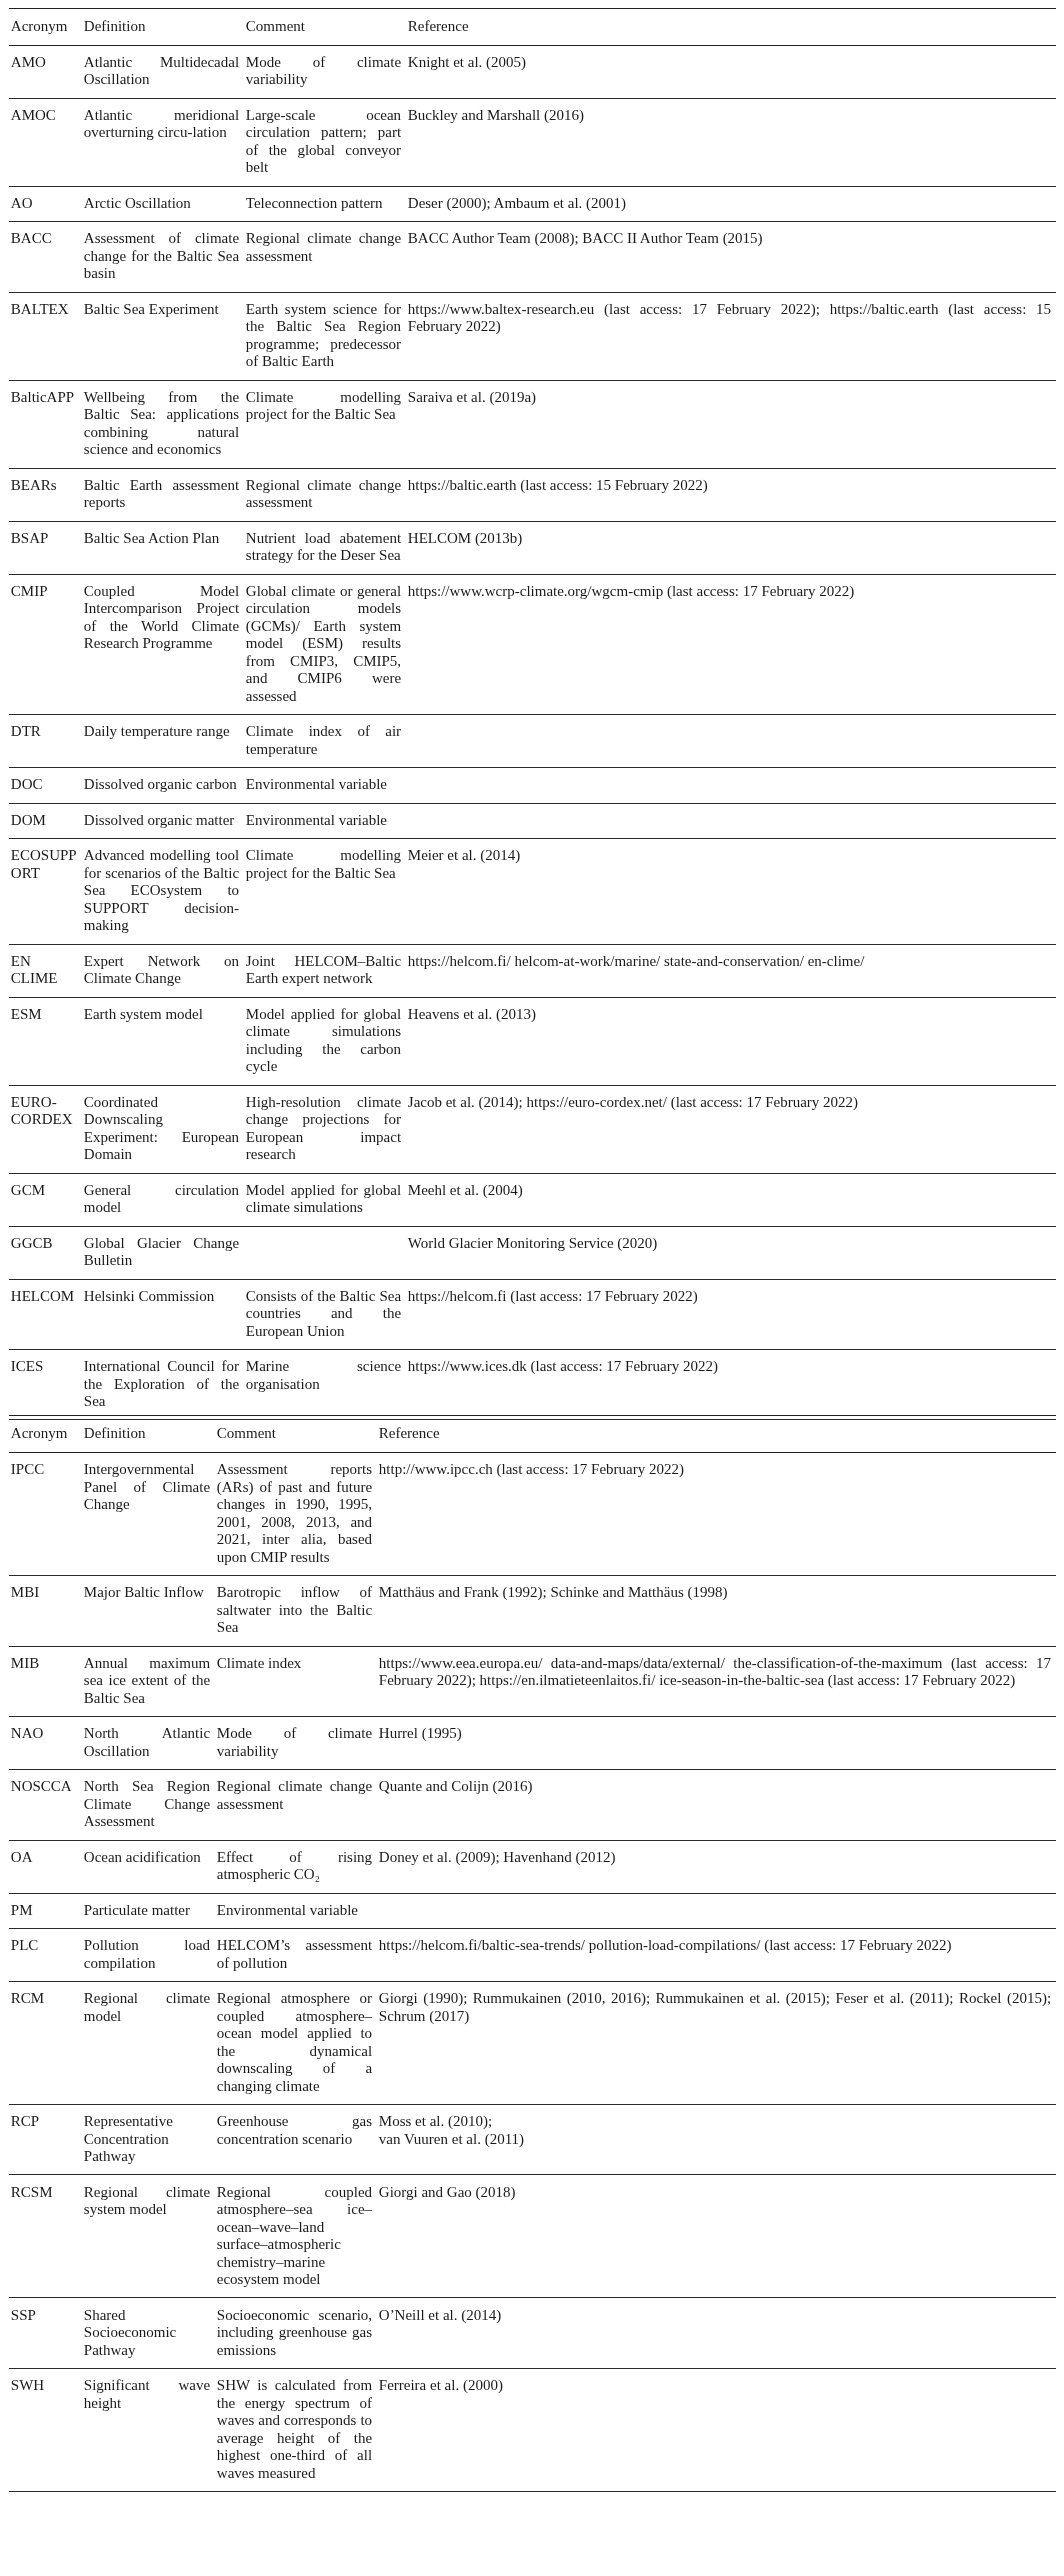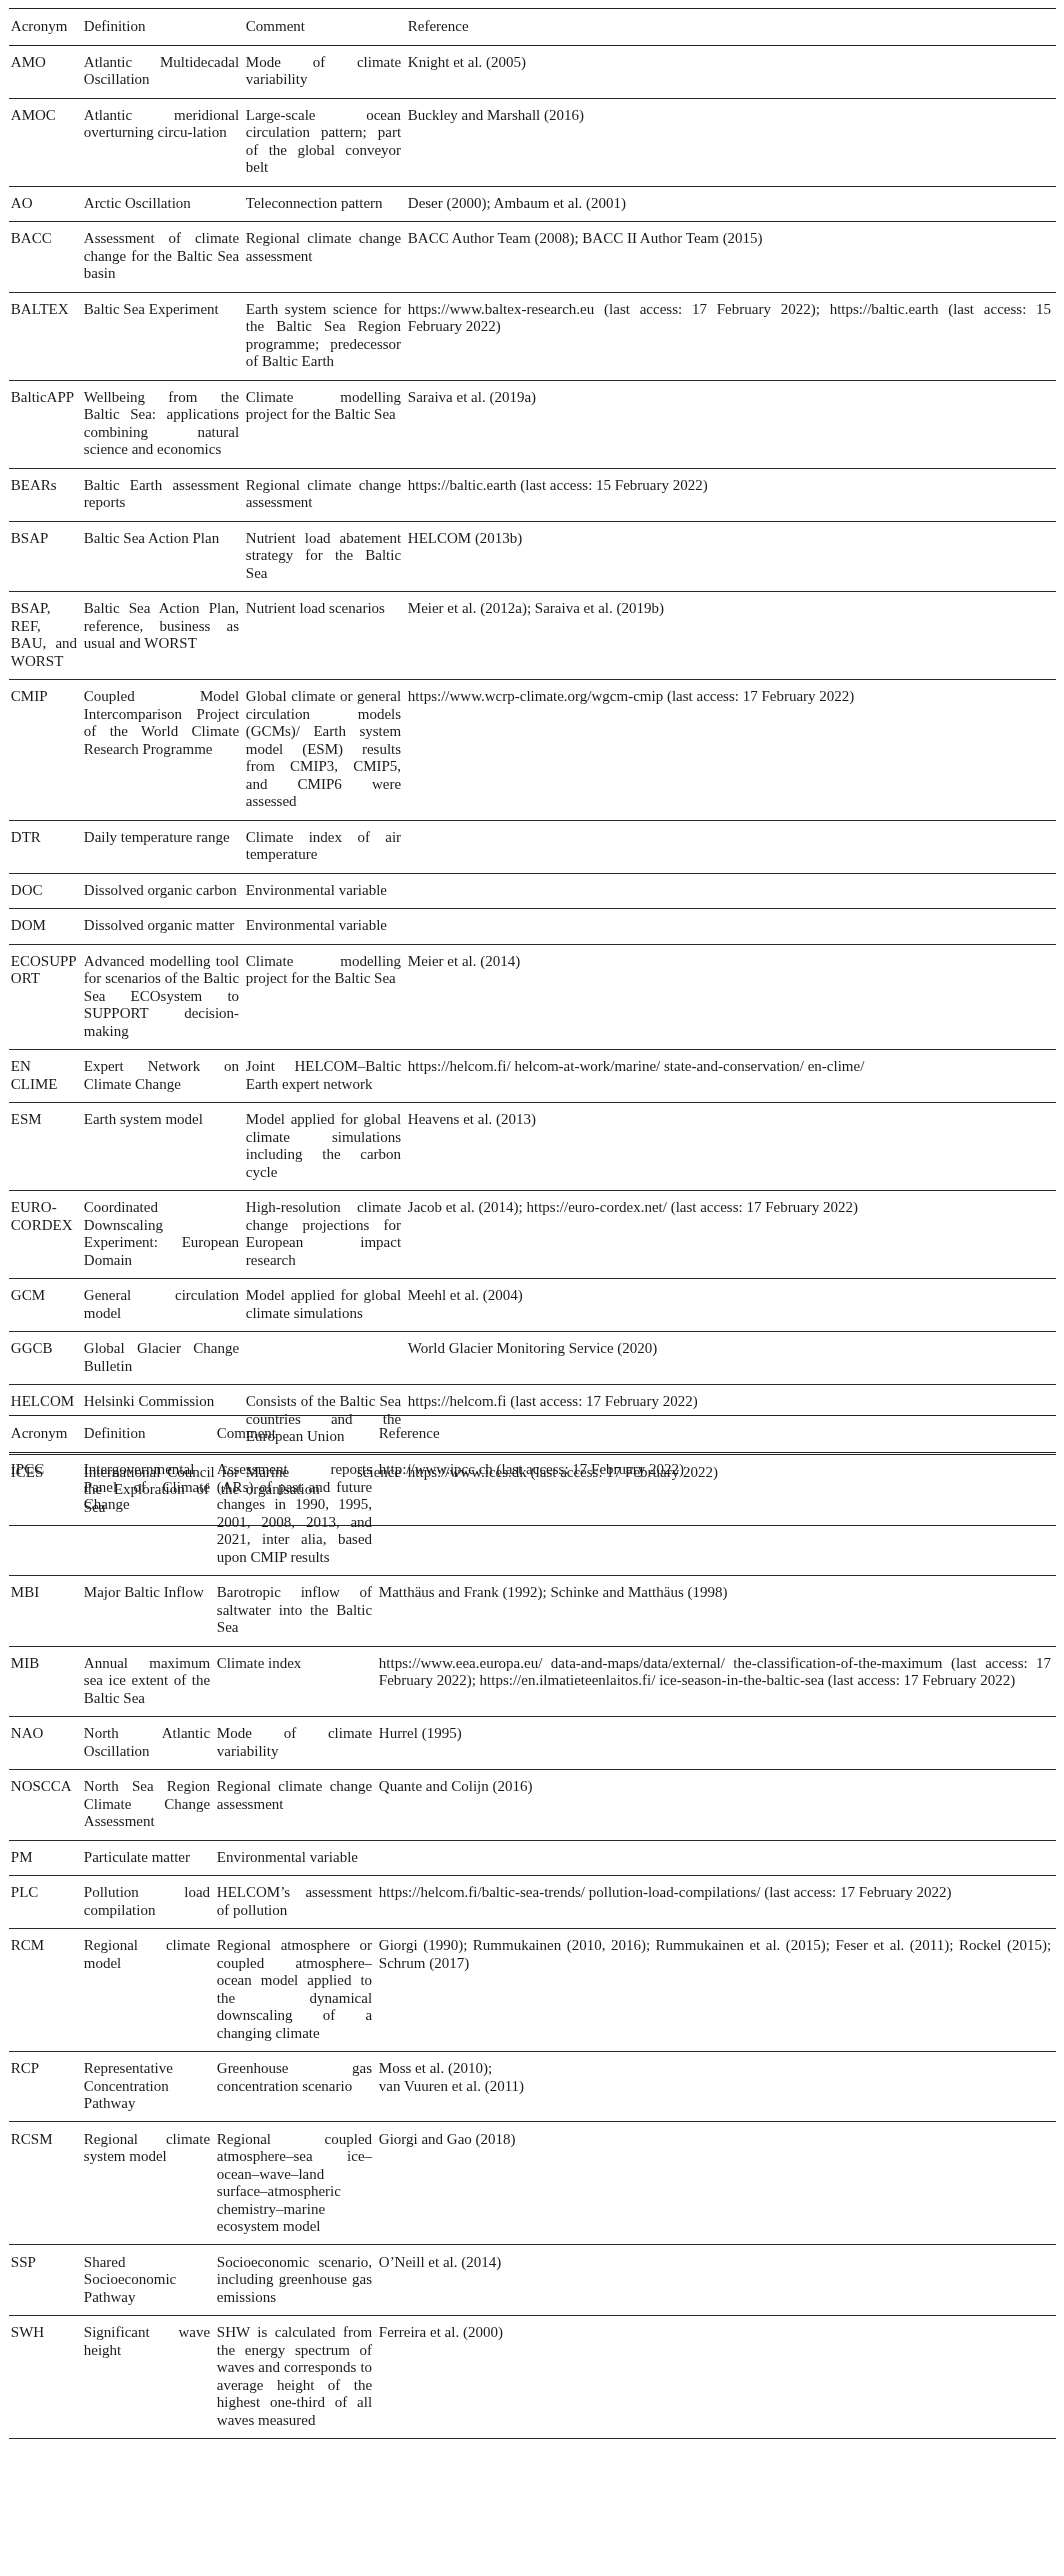--- a/index.html
+++ b/index.html
@@ -116,7 +116,7 @@
         <tr>
           <td class="acr">BSAP</td>
           <td>Baltic Sea Action Plan</td>
-          <td>Nutrient load abatement strategy for the Baltic Sea</td>
+          <td>Nutrient load abatement strategy for the Deser Sea</td>
           <td>HELCOM (2013b)</td>
         </tr>
         <tr>

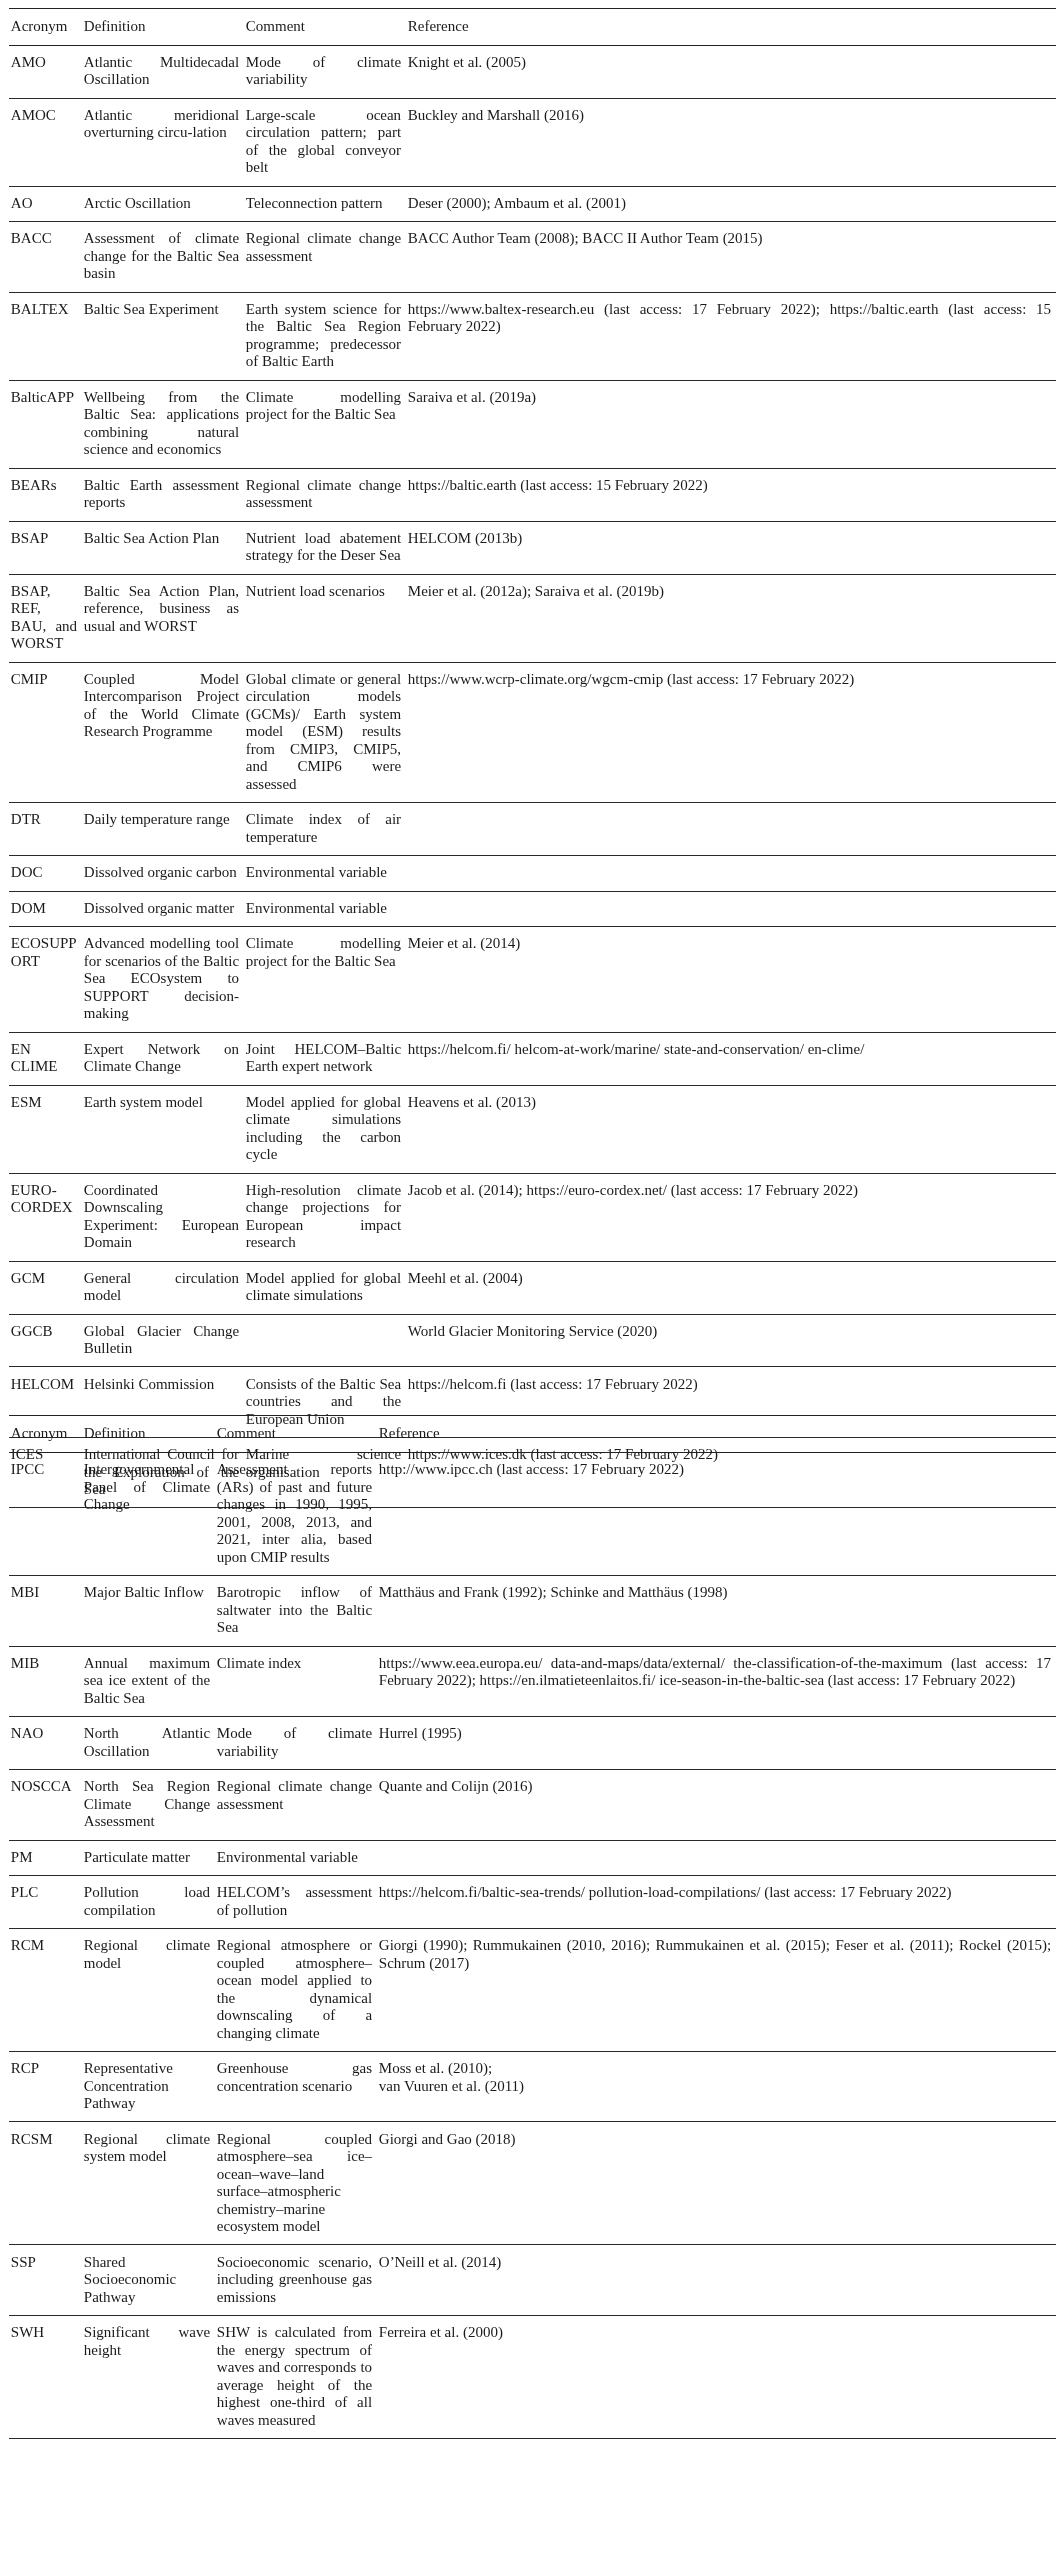--- a/index.html
+++ b/index.html
@@ -120,12 +120,6 @@
           <td>HELCOM (2013b)</td>
         </tr>
         <tr>
-          <td class="acr">BSAP, REF, BAU, and WORST</td>
-          <td>Baltic Sea Action Plan, reference, business as usual and WORST</td>
-          <td>Nutrient load scenarios</td>
-          <td>Meier et al. (2012a); Saraiva et al. (2019b)</td>
-        </tr>
-        <tr>
           <td class="acr">CMIP</td>
           <td>Coupled Model Intercomparison Project of the World Climate Research Programme</td>
           <td>Global climate or general circulation models (GCMs)/ Earth system model (ESM) results from CMIP3, CMIP5, and CMIP6 were assessed</td>

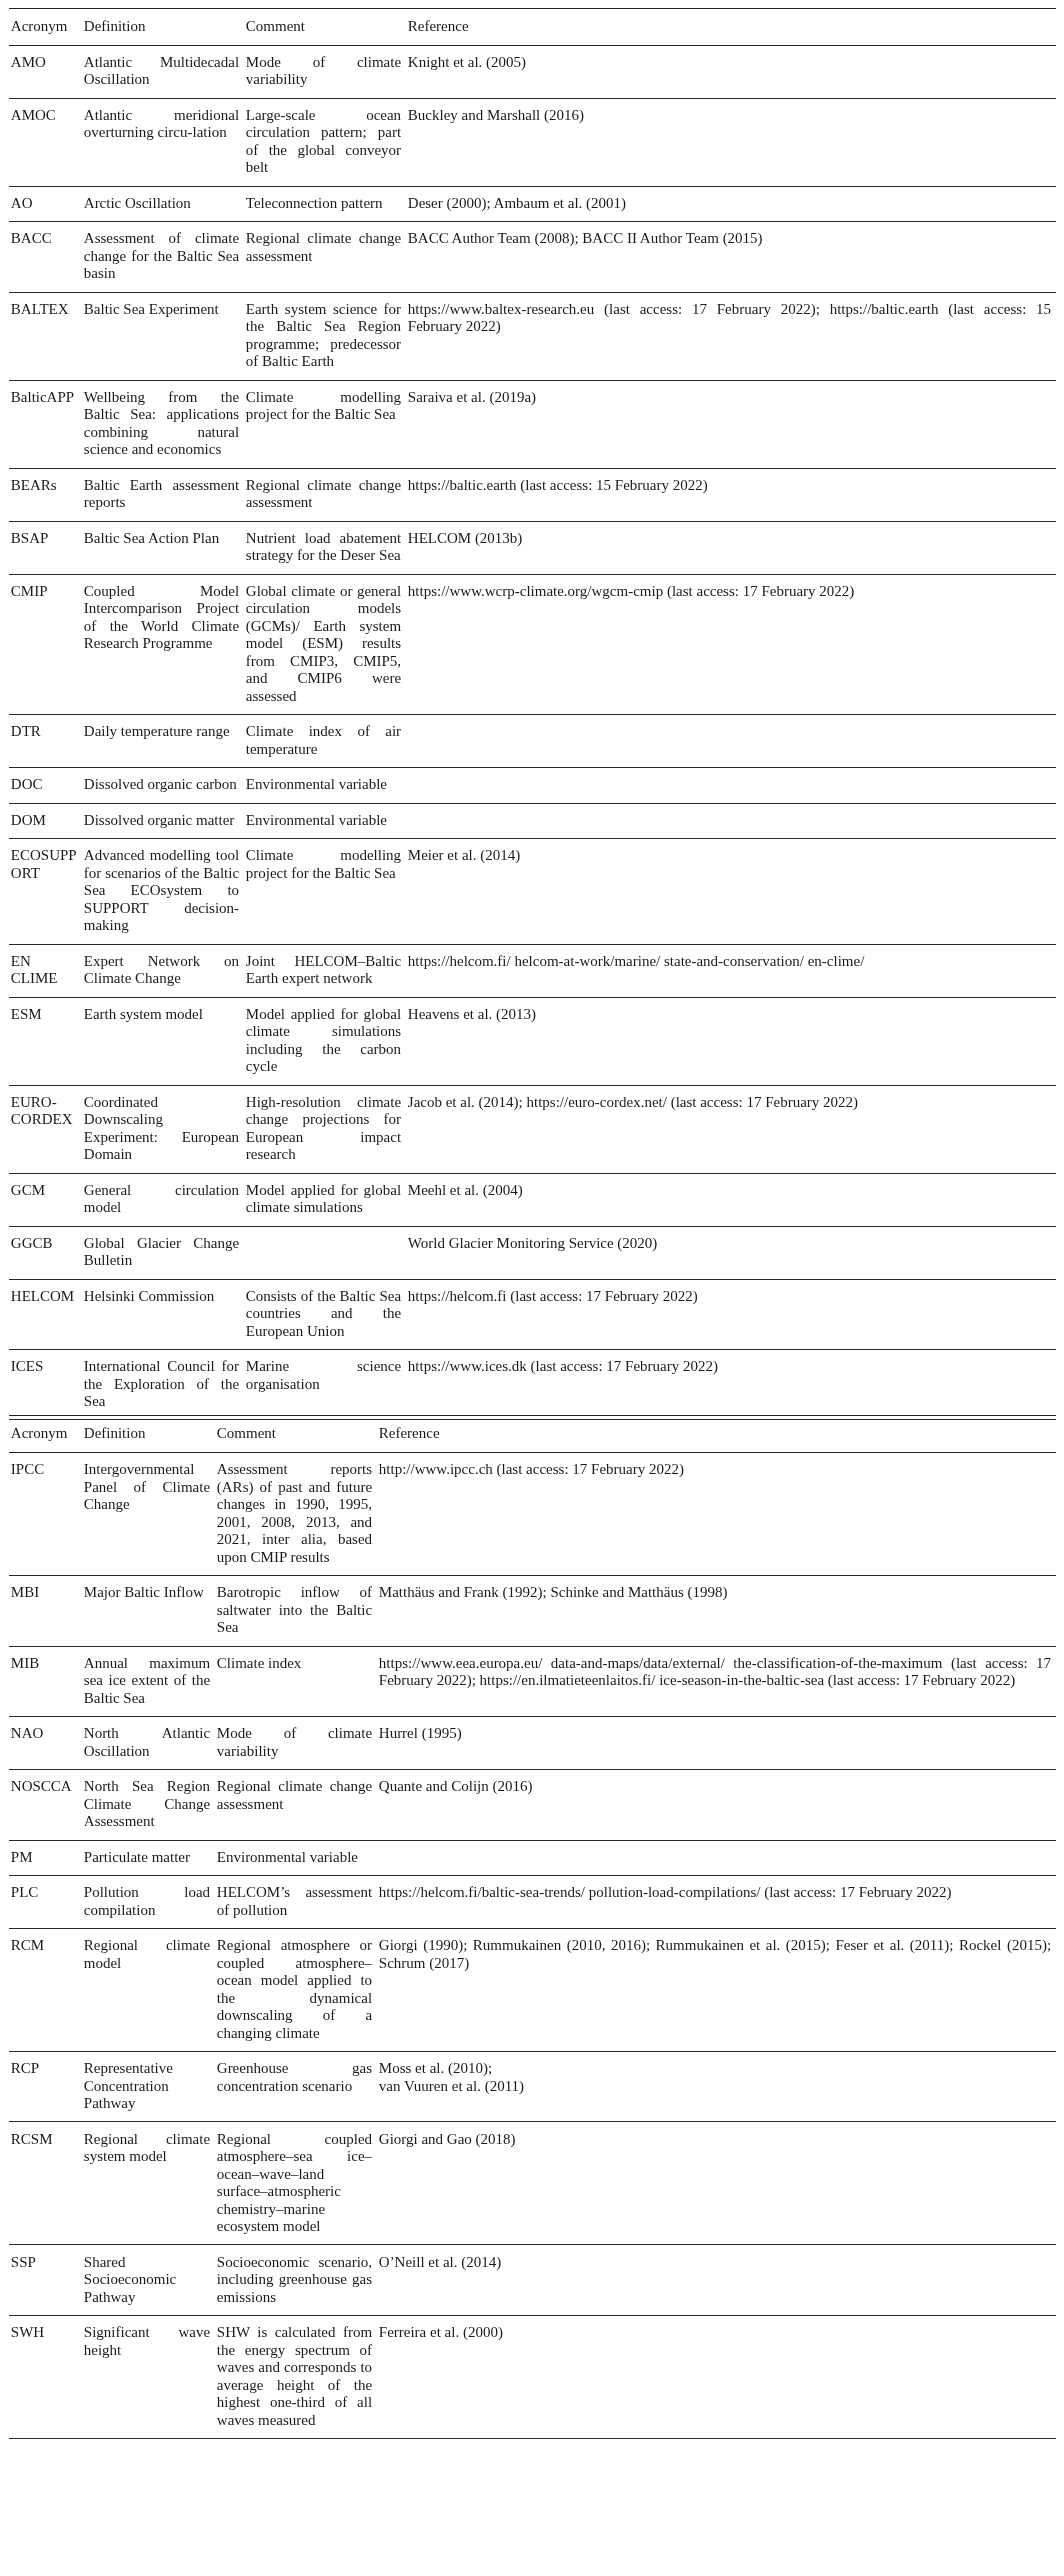--- a/index.html
+++ b/index.html
@@ -243,6 +243,12 @@
           <td>Quante and Colijn (2016)</td>
         </tr>
         <tr>
+          <td class="acr">OA</td>
+          <td>Ocean acidification</td>
+          <td>Effect of rising atmospheric CO₂</td>
+          <td>Doney et al. (2009); Havenhand (2012)</td>
+        </tr>
+        <tr>
           <td class="acr">PM</td>
           <td>Particulate matter</td>
           <td>Environmental variable</td>

